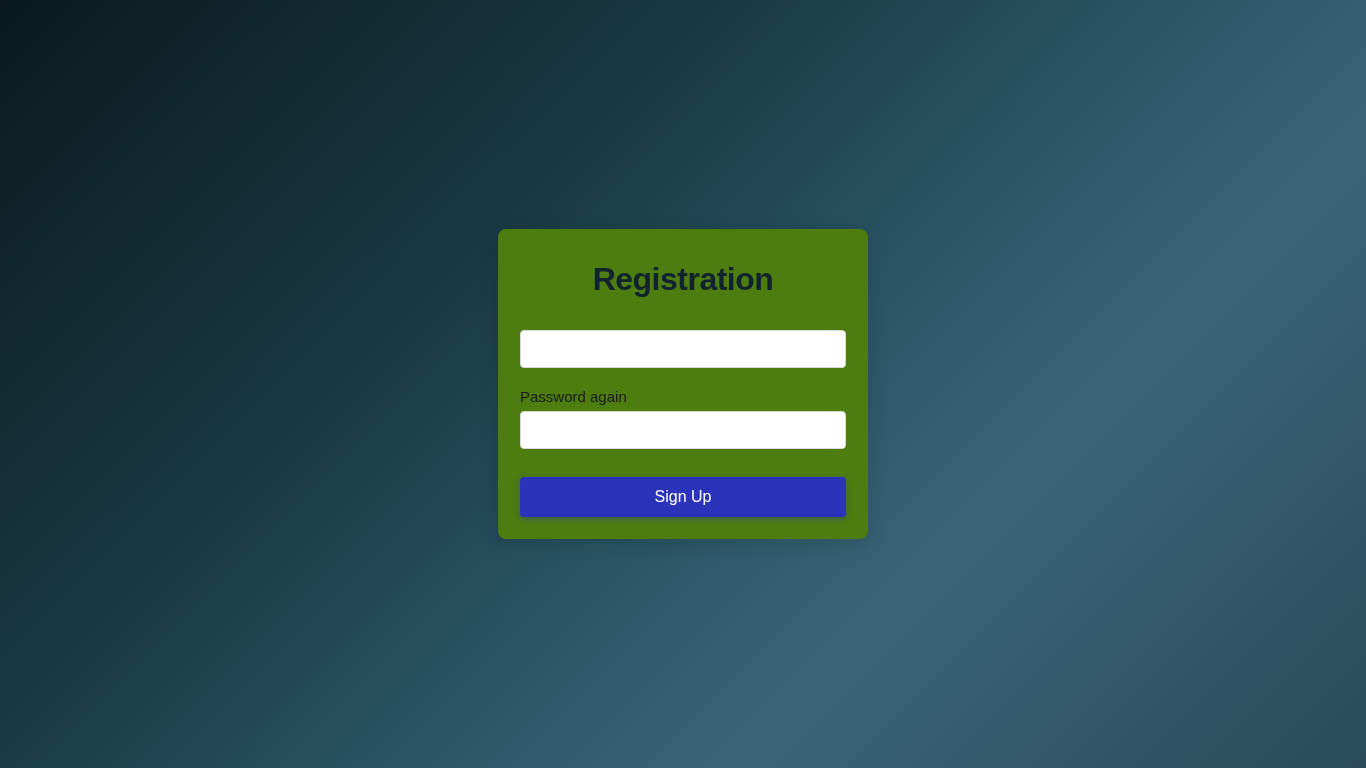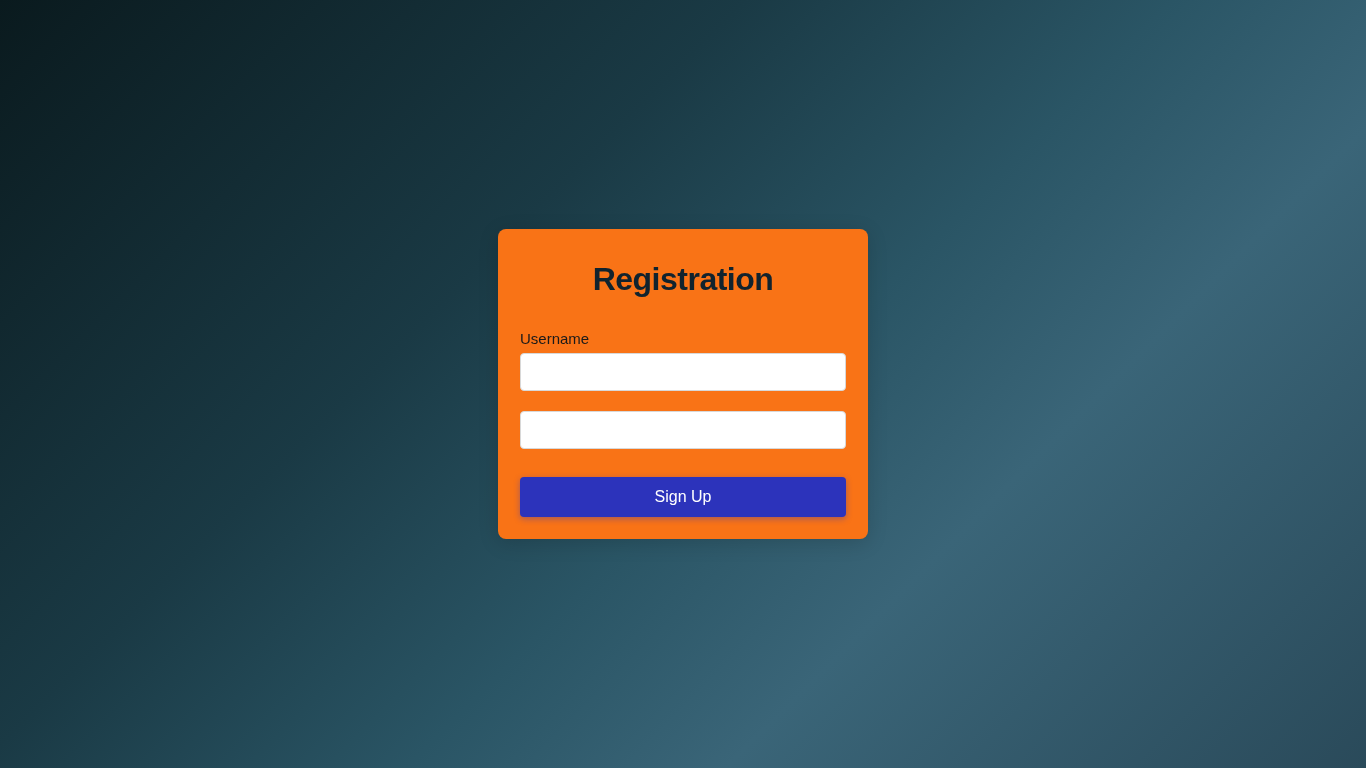--- a/index.html
+++ b/index.html
@@ -21,7 +21,7 @@
     
     .registration-card {
       width: 370px;
-      background: #f97316;
+      background: #4d7c0f;
       border-radius: 8px;
       padding: 32px 22px 22px 22px;
       box-shadow: 0 4px 20px rgba(0, 0, 0, 0.15);

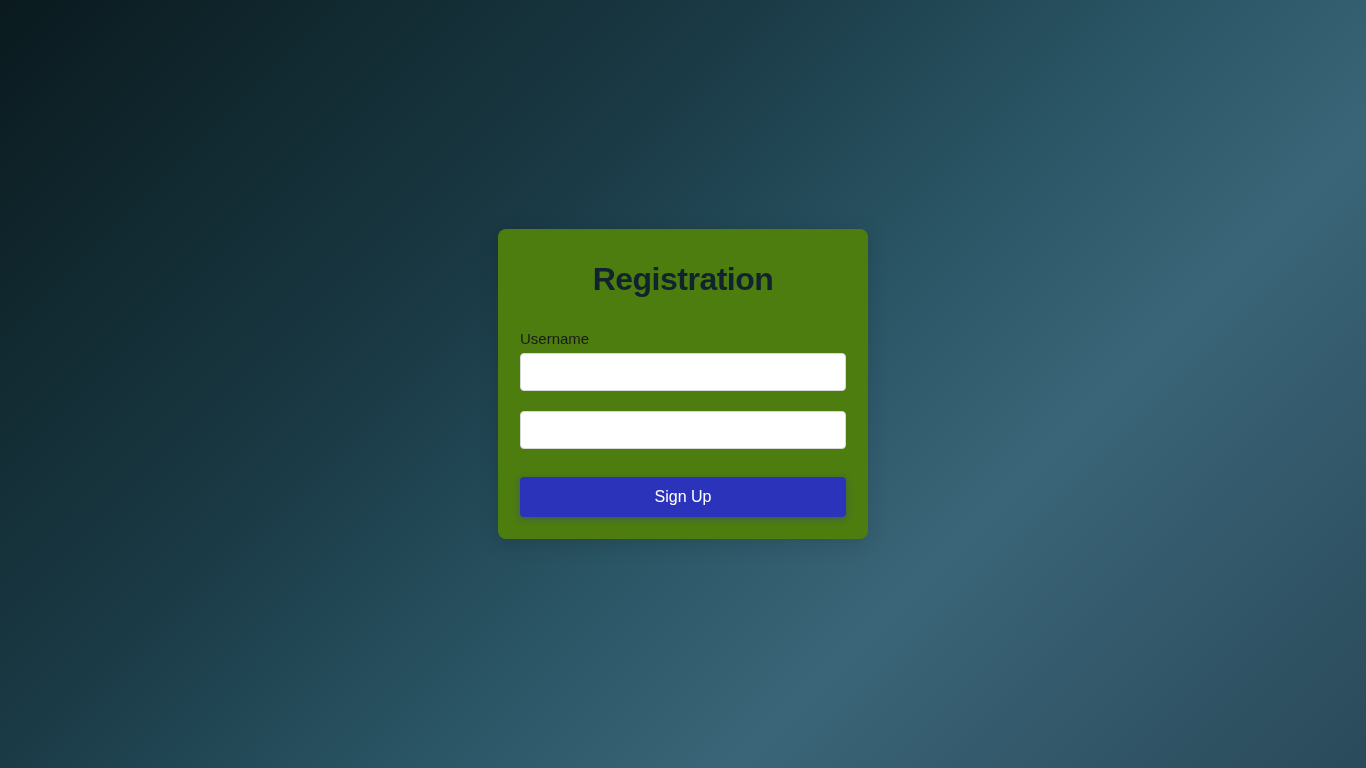--- a/index.html
+++ b/index.html
@@ -81,7 +81,6 @@
   <h1 class="card-title">Registration</h1>
   
   <div class="form-group">
-    <label class="form-label">Username</label>
     <input type="text" class="form-input" value="" style="">
   </div>
   

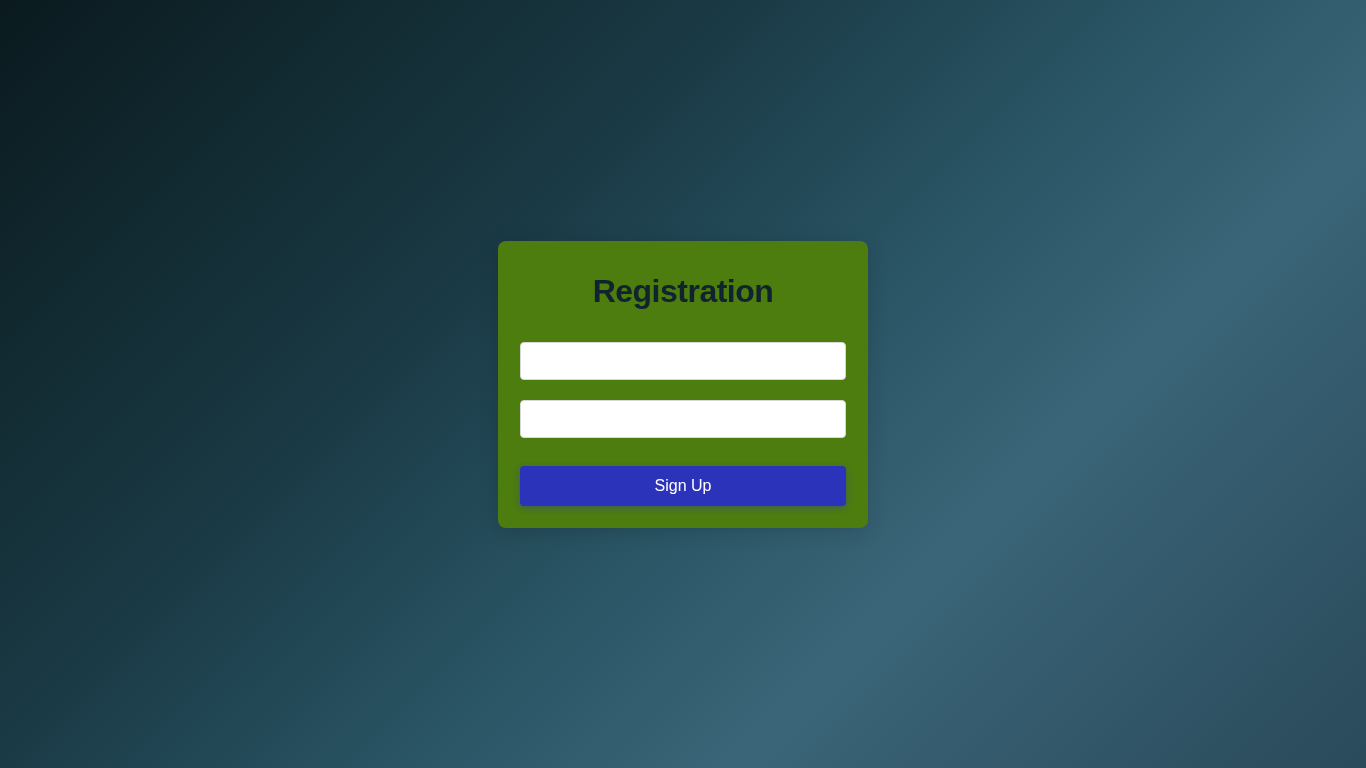--- a/index.html
+++ b/index.html
@@ -87,6 +87,7 @@
   
   
   <div class="form-group">
+    <label class="form-label">Password again</label>
     <input type="password" class="form-input" value="" style="">
   </div>
   

